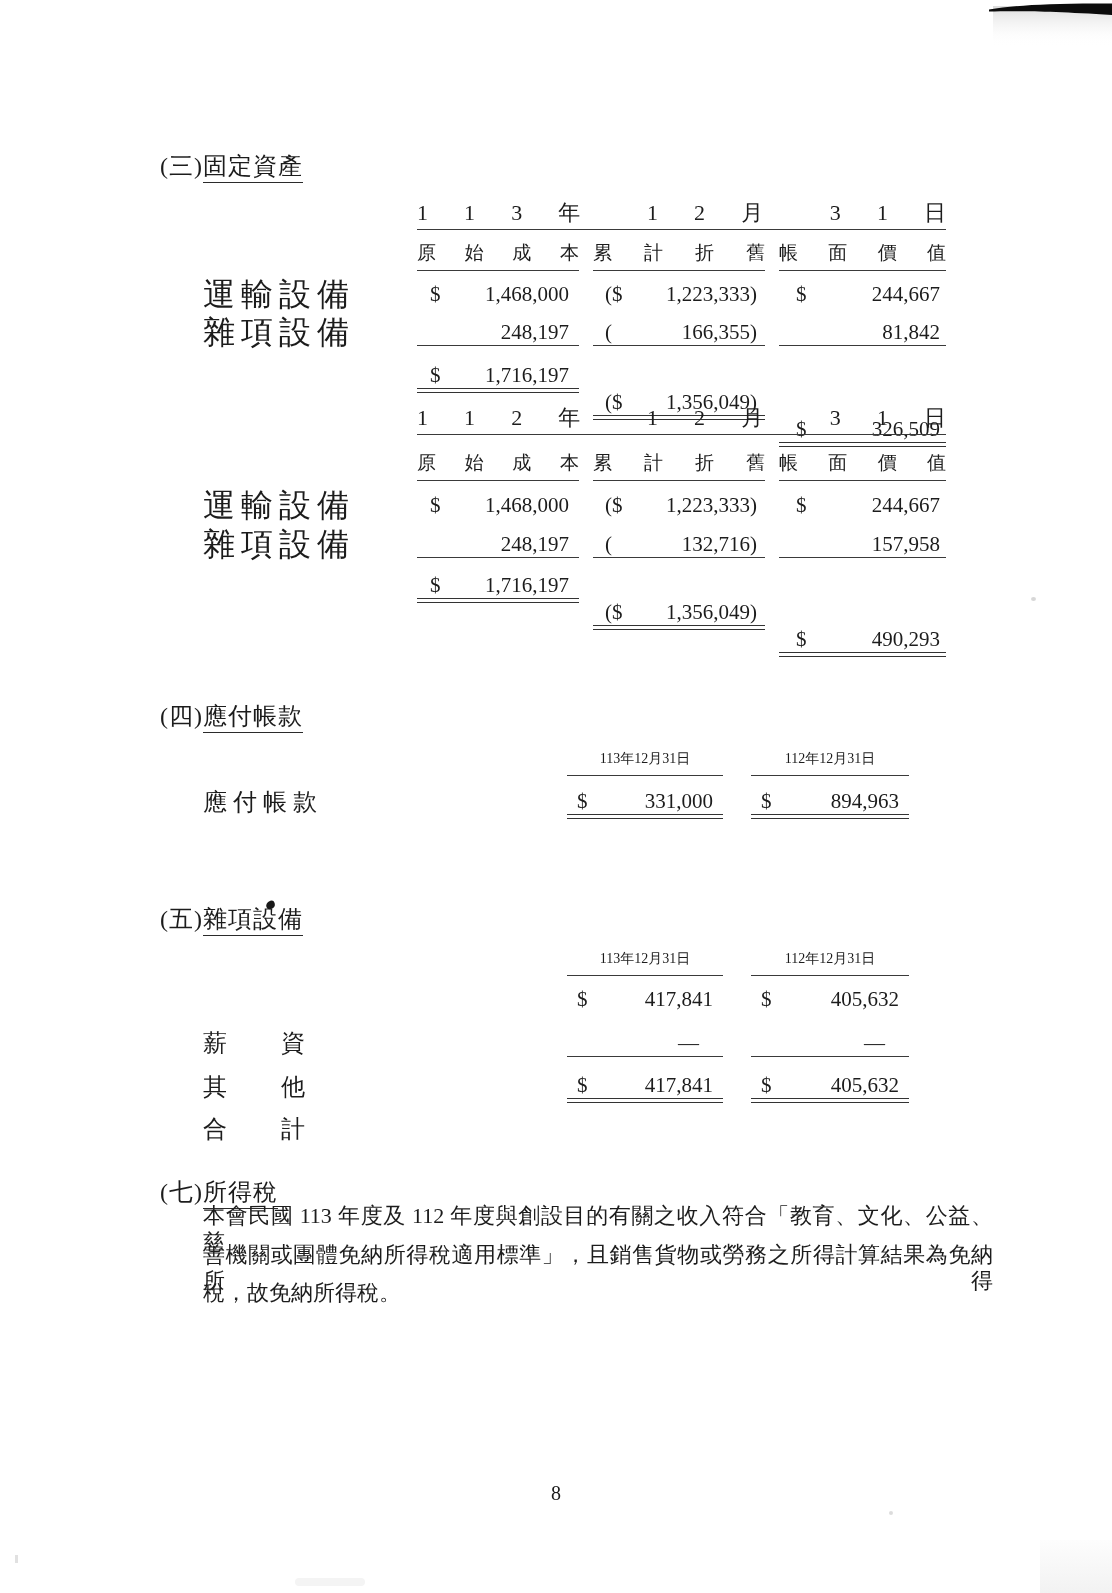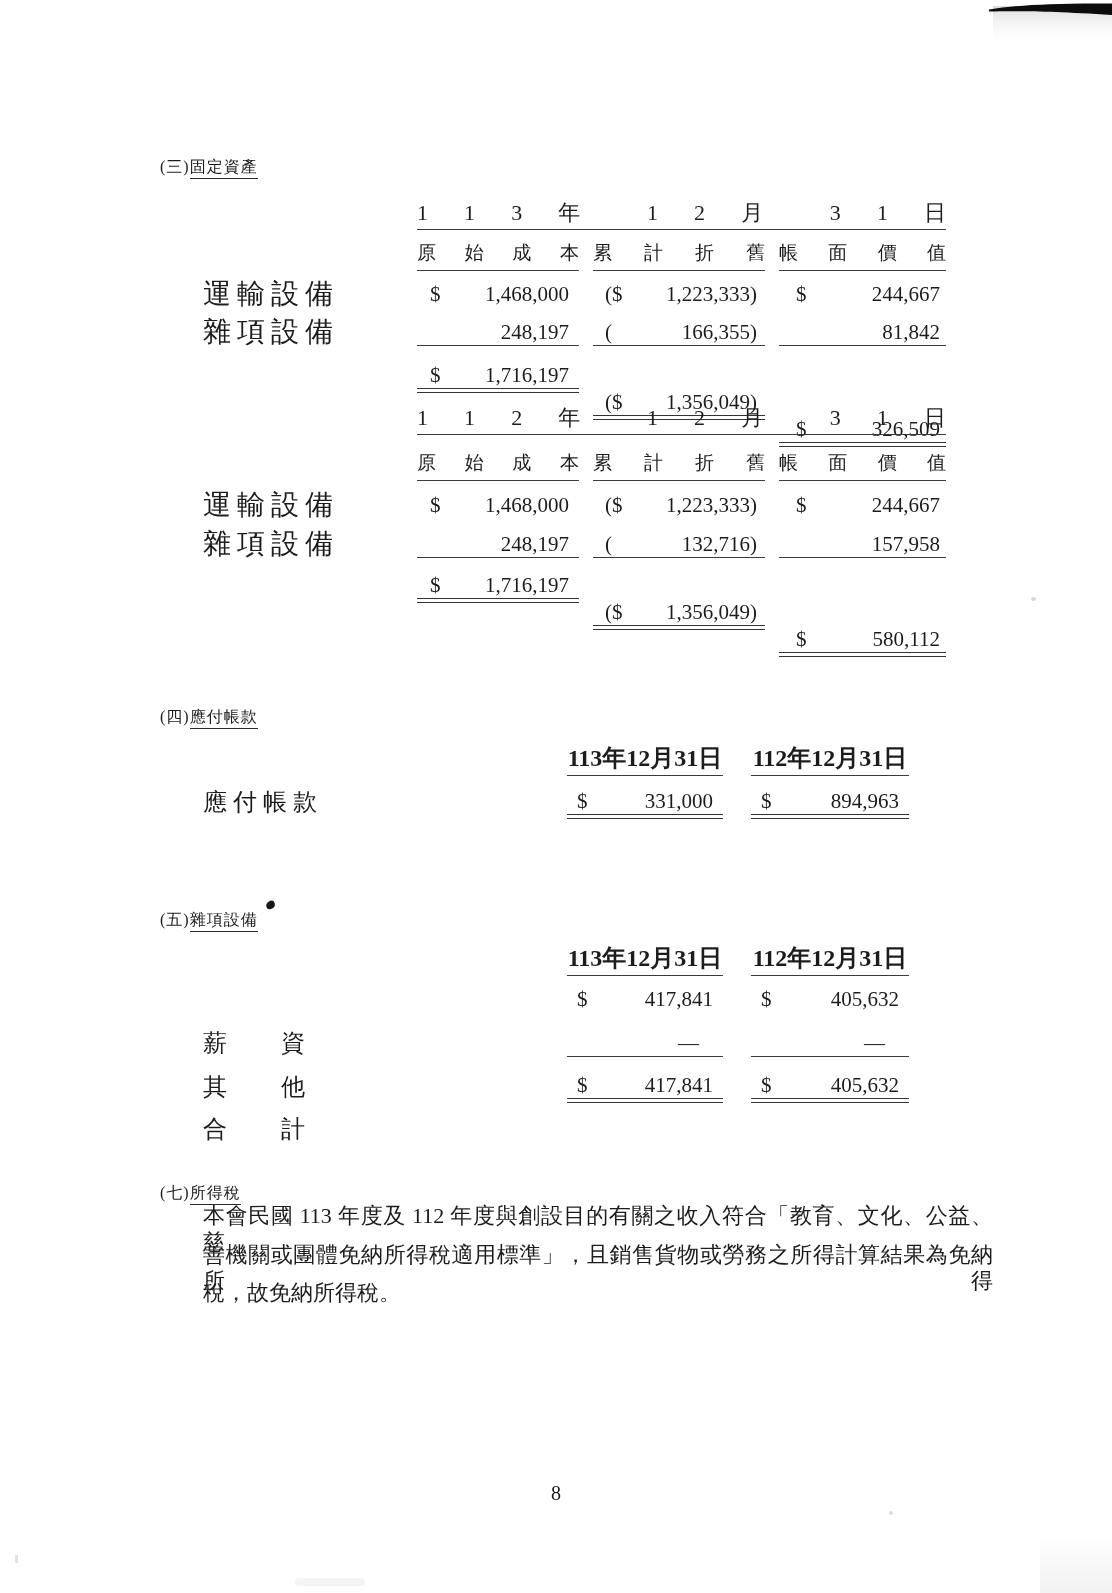--- a/index.html
+++ b/index.html
@@ -10,7 +10,7 @@
   }
 
   
-  .sec-title { position:absolute; left:160px; font-size:16px; line-height:27px; letter-spacing:1px; white-space:nowrap; }
+  .sec-title { position:absolute; left:160px; font-size:24px; line-height:27px; letter-spacing:1px; white-space:nowrap; }
   .sec-title .u { border-bottom:1.7px solid #2b2b2b; padding-bottom:3px; }
 
   

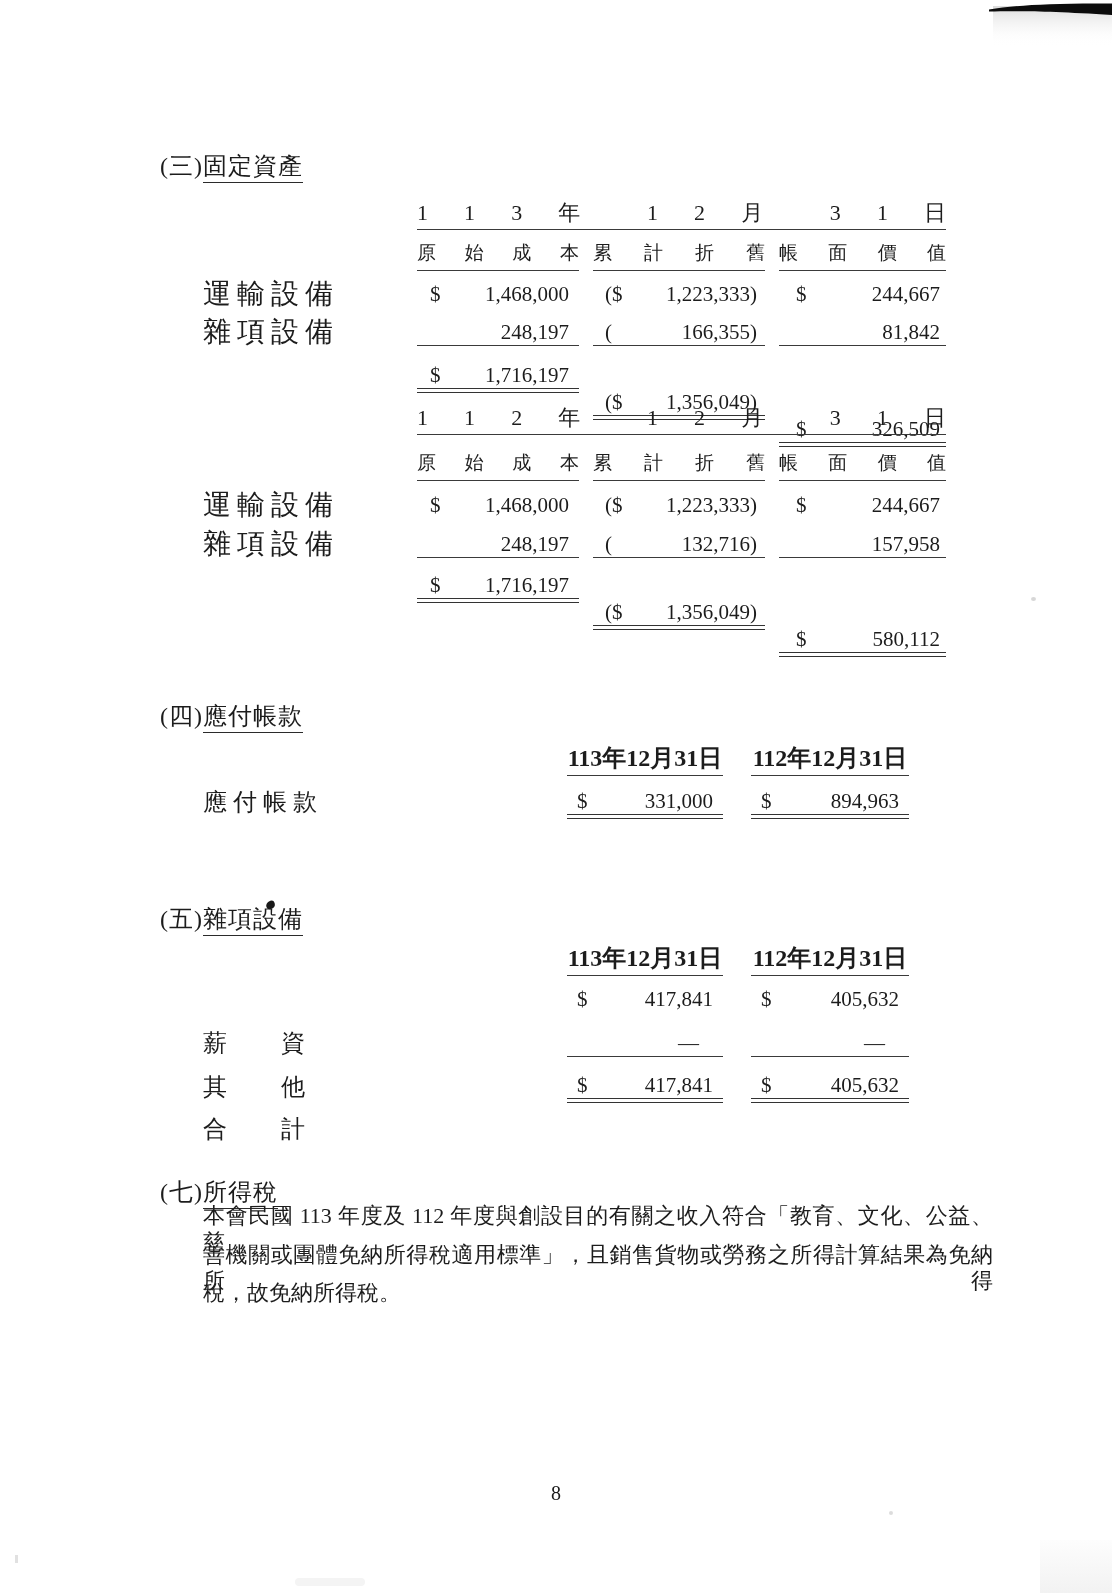--- a/index.html
+++ b/index.html
@@ -27,7 +27,7 @@
     border-bottom:1.6px solid #3a3a3a;
   }
   .fa-row { position:absolute; left:0; width:1112px; }
-  .fa-label { position:absolute; left:203px; font-size:28px; line-height:26px; letter-spacing:6px; white-space:nowrap; }
+  .fa-label { position:absolute; left:203px; font-size:32px; line-height:26px; letter-spacing:6px; white-space:nowrap; }
   .cell { position:absolute; display:flex; justify-content:space-between; font-size:21px; line-height:26px; box-sizing:border-box; }
   .c1 { left:417px; width:162px; }
   .c2 { left:593px; width:172px; }

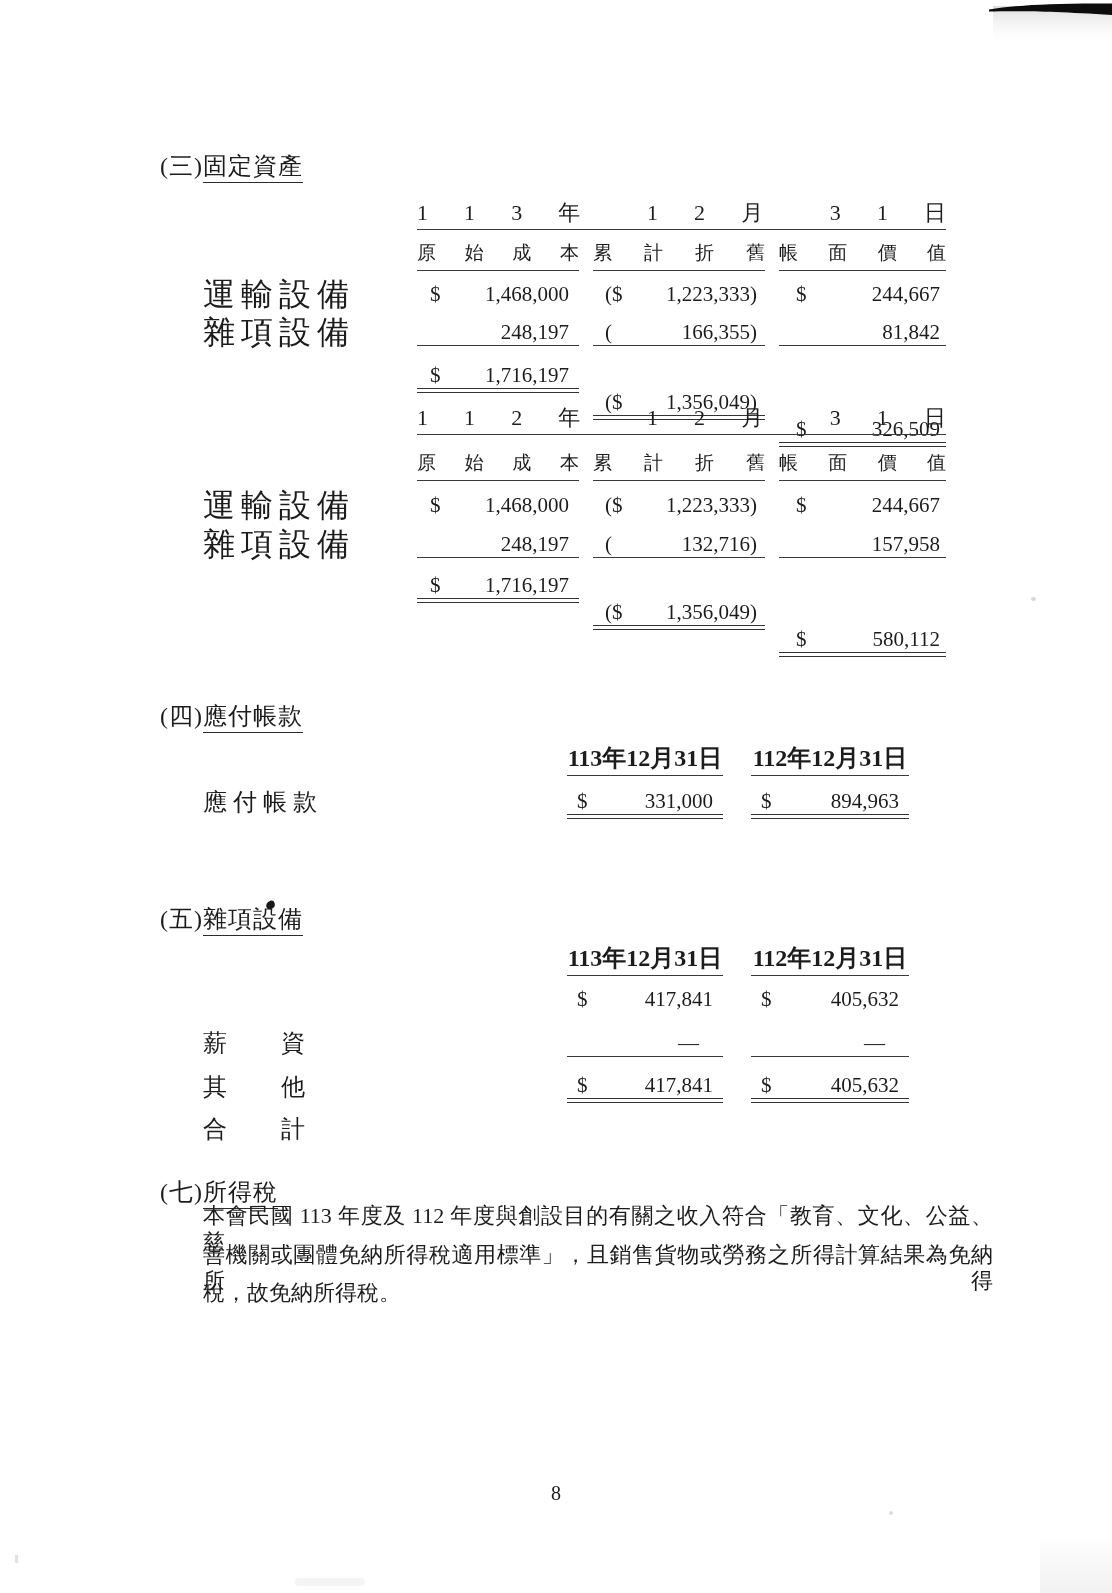--- a/index.html
+++ b/index.html
@@ -199,7 +199,7 @@
         </div>
       <div class="cell c3 pb4 dbl">
           <span>$</span>
-          <span>580,112</span>
+          <span>490,293</span>
         </div>
     </div>
   </div>

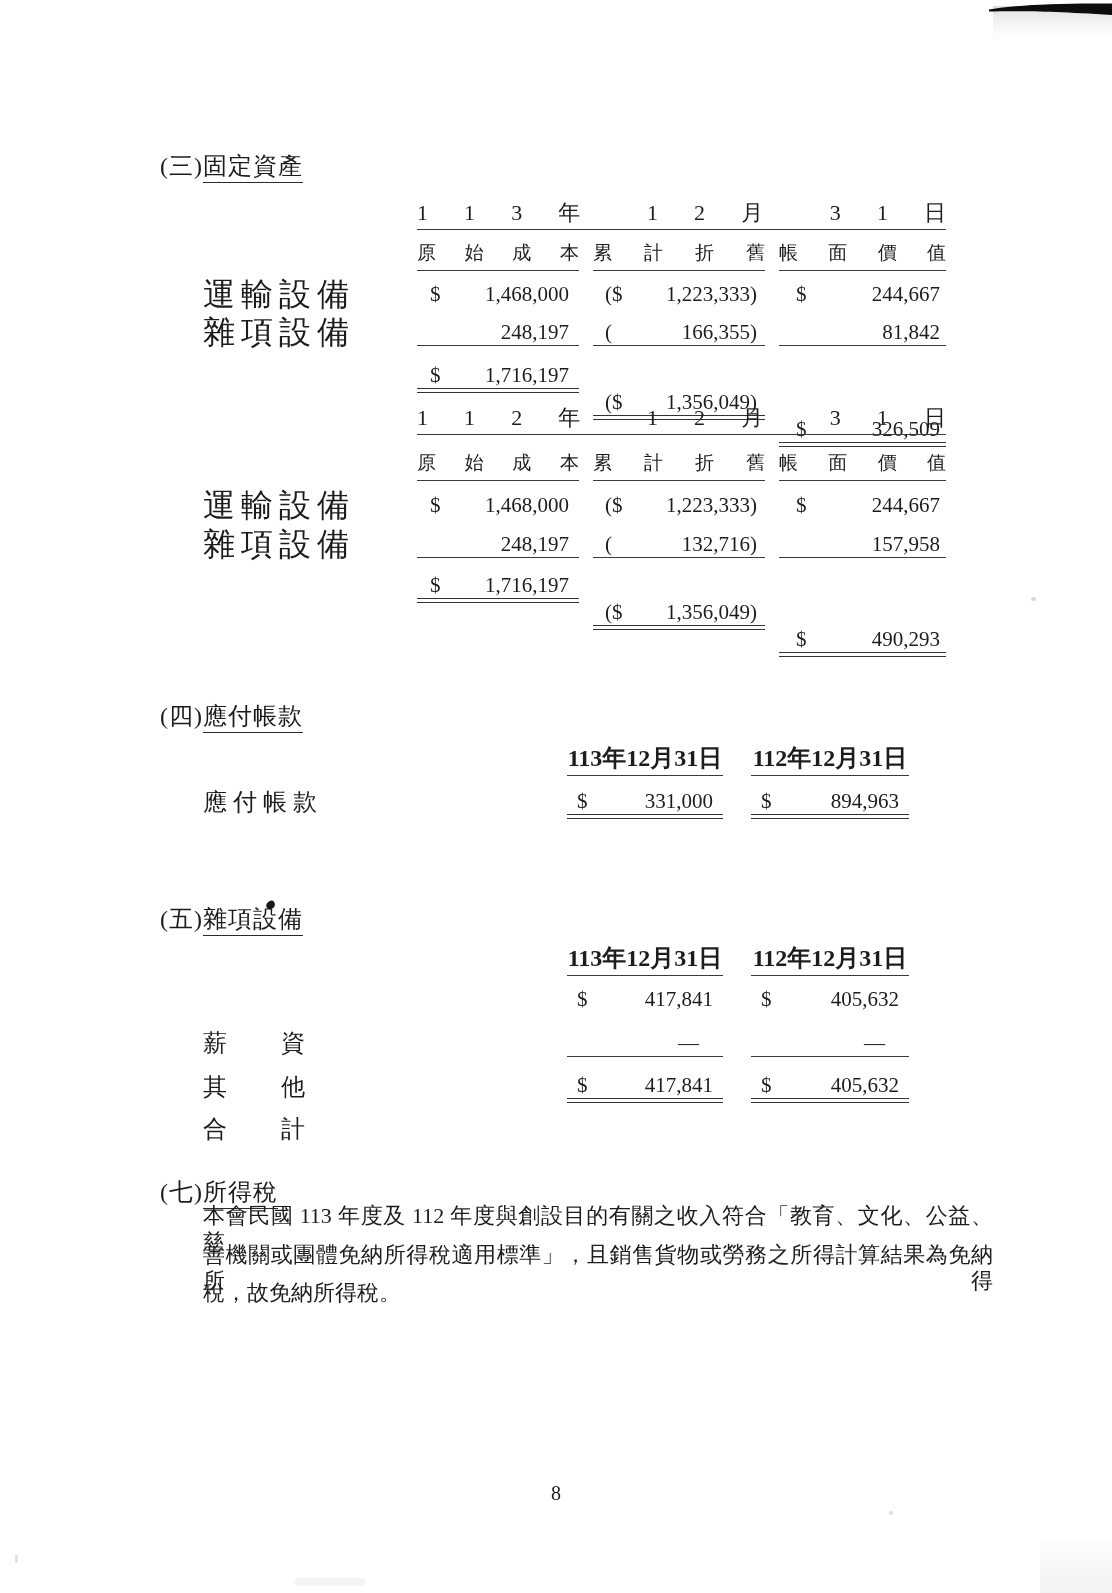--- a/index.html
+++ b/index.html
@@ -45,8 +45,8 @@
   
   .p-table { position:absolute; left:0; width:1112px; }
   .p-colhead {
-    position:absolute; font-size:24px; line-height:25px; text-align:center;
-    padding-bottom:4px; border-bottom:1.6px solid #3a3a3a; box-sizing:border-box;font-weight:bold;
+    position:absolute; font-size:14px; line-height:25px; text-align:center;
+    padding-bottom:4px; border-bottom:1.6px solid #3a3a3a; box-sizing:border-box;
   }
   .pa { left:567px; width:156px; }
   .pb { left:751px; width:158px; }

